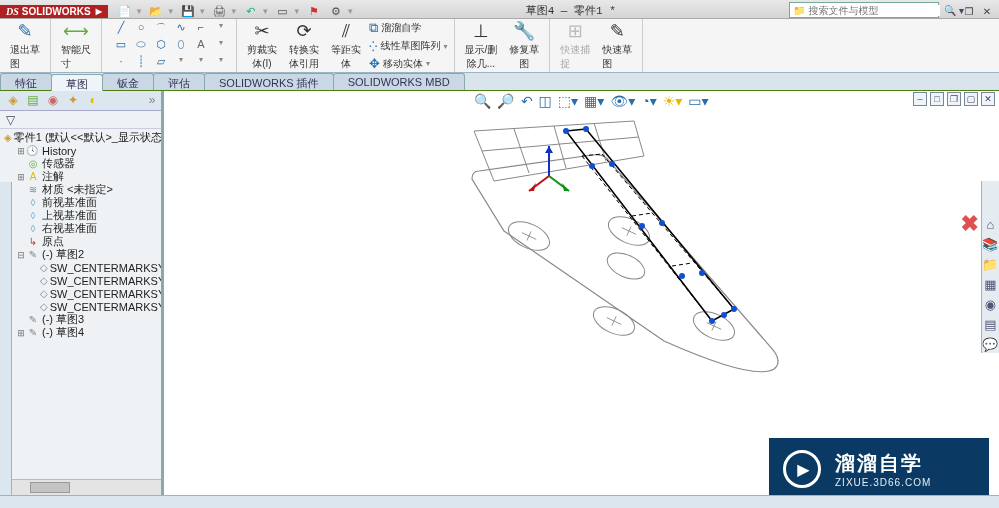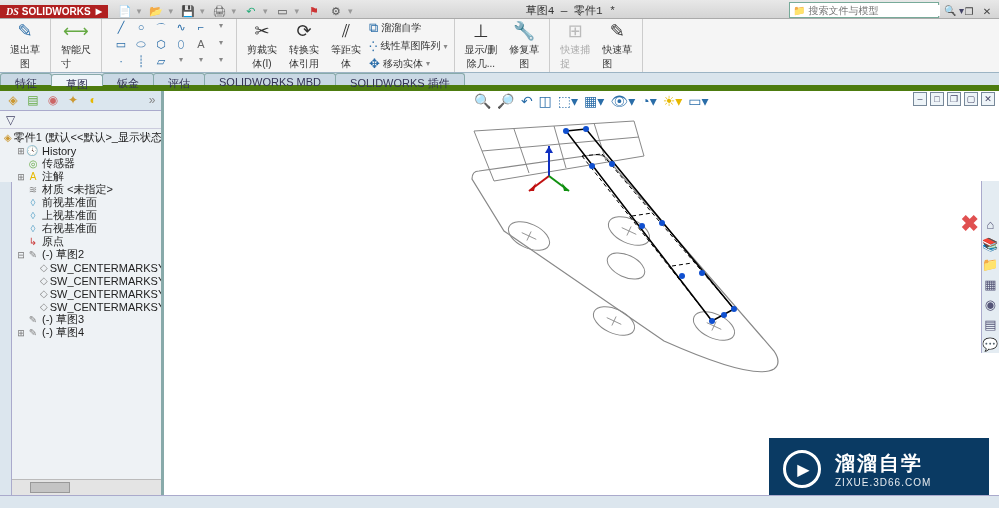--- a/index.html
+++ b/index.html
@@ -123,7 +123,7 @@
   <div class="ribbon-group">
     <div class="ribbon-big">
       <span class="ico" style="color:#2a6da8">✎</span>
-      <span class="lbl" style="white-space:pre-line;text-align:center">退出草
+      <span class="lbl" style="white-space:pre-line;">退出草
 图</span>
     </div>
   </div>

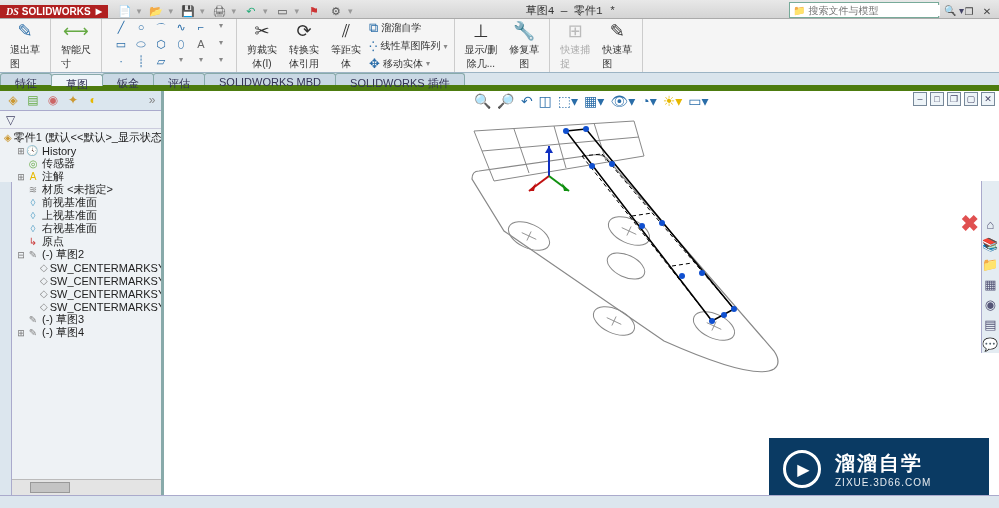--- a/index.html
+++ b/index.html
@@ -33,7 +33,7 @@
   .ribbon-cols { display:flex; flex-direction:column; gap:1px; align-items:flex-start; }
 
   
-  .tabs { height: 18px; background: #d9e4ec; display: flex; border-bottom: 6px solid #4d7c0f; font-size: 11px; }
+  .tabs { height: 18px; background: #d9e4ec; display: flex; border-bottom: 1px solid #4d7c0f; font-size: 11px; }
   .tab { padding: 2px 14px; border: 1px solid #8aa; border-bottom: none; background: #c9d8e4; margin-right: -1px; color: #335; border-radius: 3px 3px 0 0; }
   .tab.active { background: #eef4f8; position: relative; top: 1px; }
 

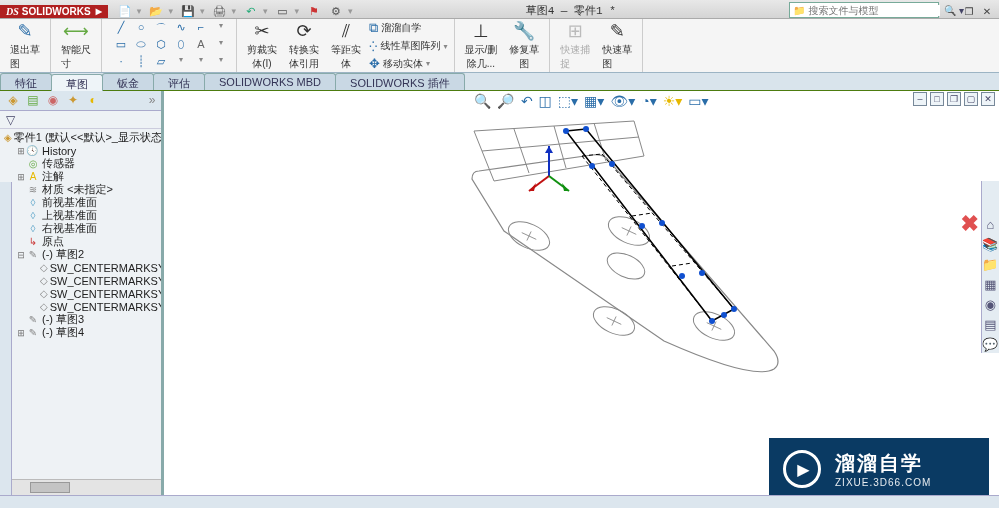--- a/index.html
+++ b/index.html
@@ -220,8 +220,8 @@
   <div class="tab active">草图</div>
   <div class="tab">钣金</div>
   <div class="tab">评估</div>
+  <div class="tab">SOLIDWORKS 插件</div>
   <div class="tab">SOLIDWORKS MBD</div>
-  <div class="tab">SOLIDWORKS 插件</div>
 </div>
 
 <div class="main">

